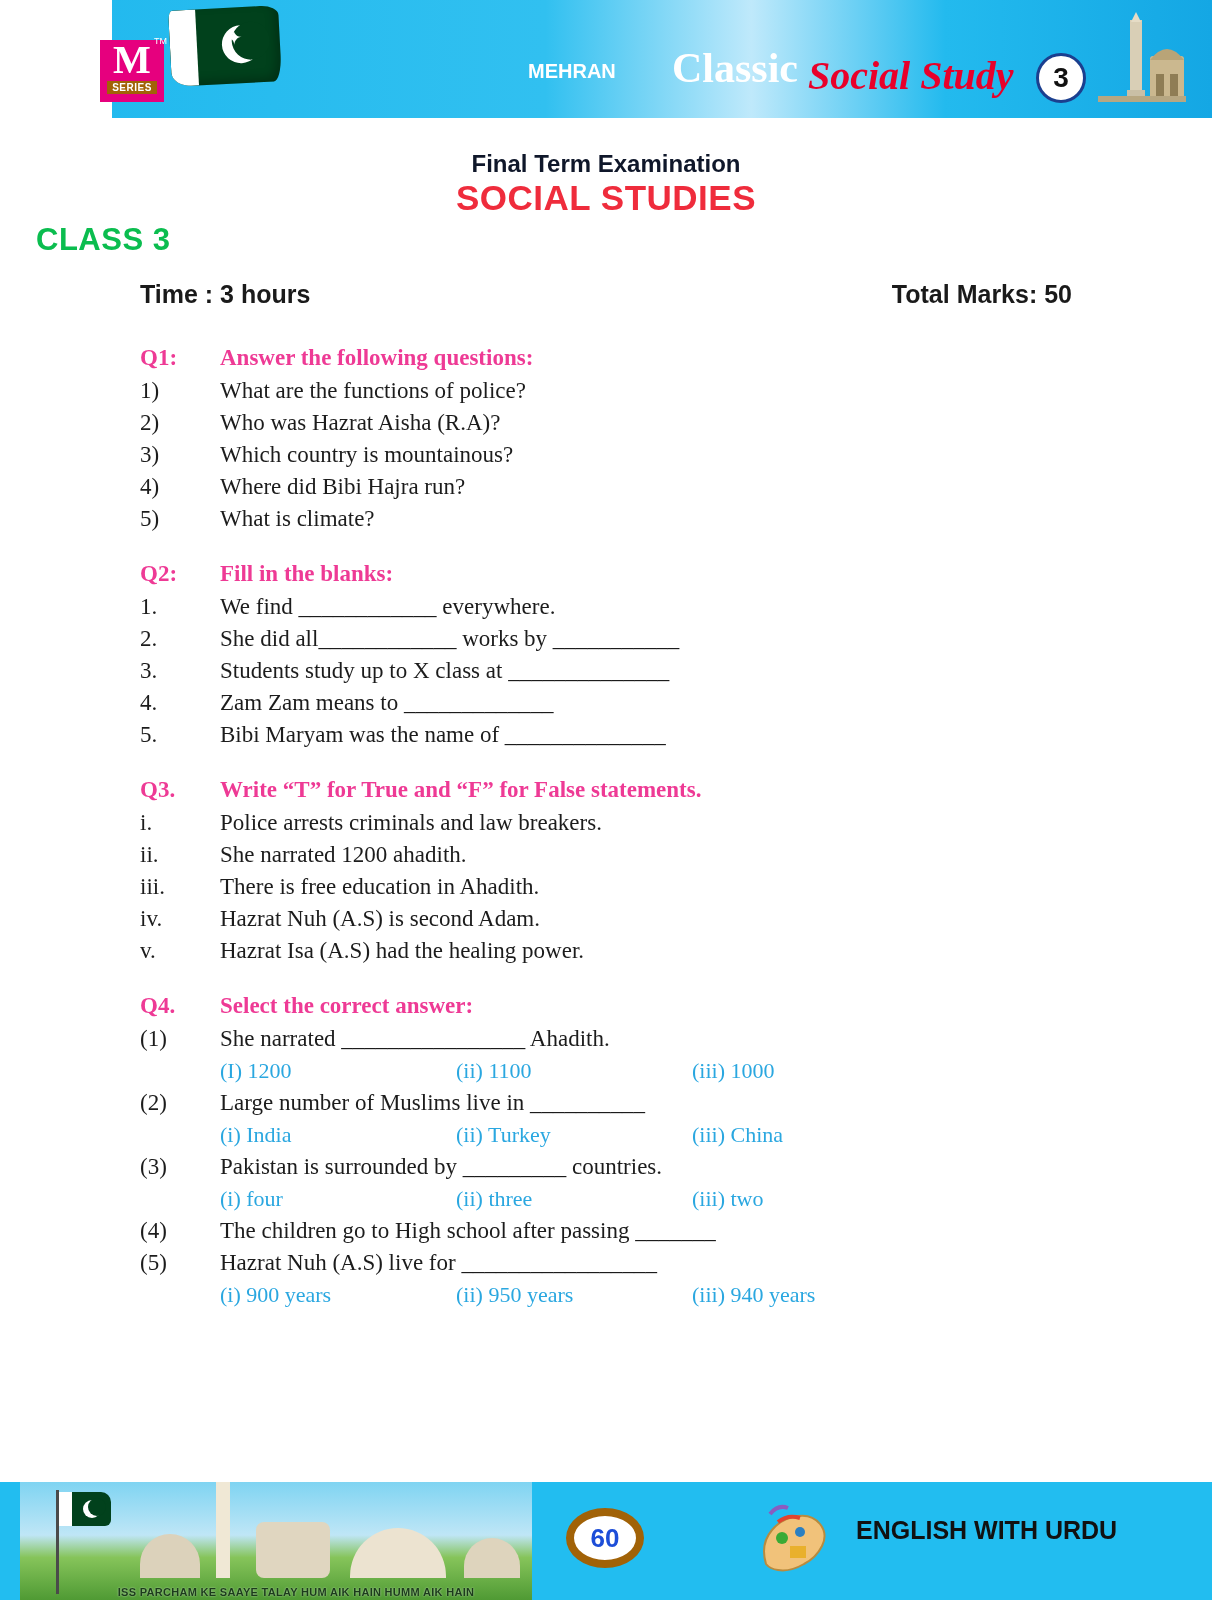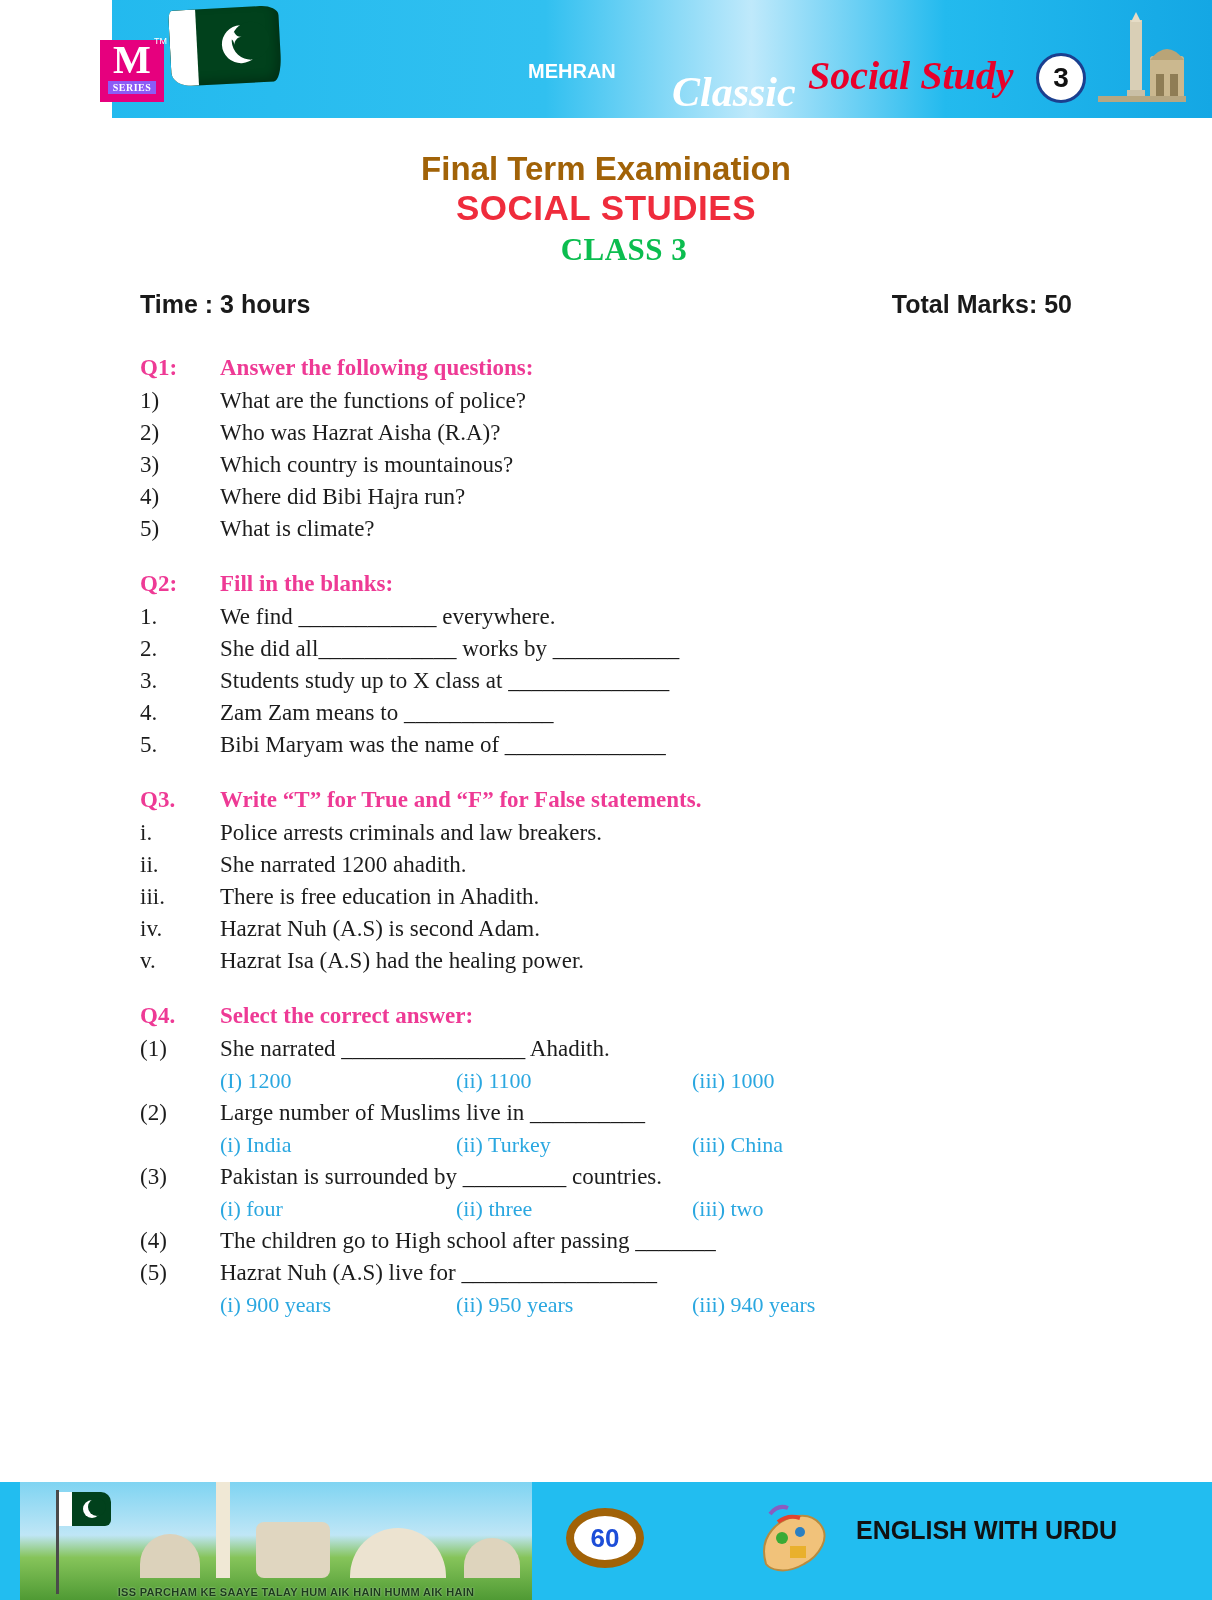--- a/index.html
+++ b/index.html
@@ -49,11 +49,11 @@
     color: #ffffff;
   }
   .m-logo .m-series {
-    font-family: Liberation Serif, serif;
+    font-family: Liberation Sans, sans-serif;
     font-size: 10px;
     font-weight: bold;
     letter-spacing: 0.5px;
-    background: #8b5cf6;
+    background: #a16207;
     color: #ffffff;
     padding: 1px 5px;
     margin-top: 1px;

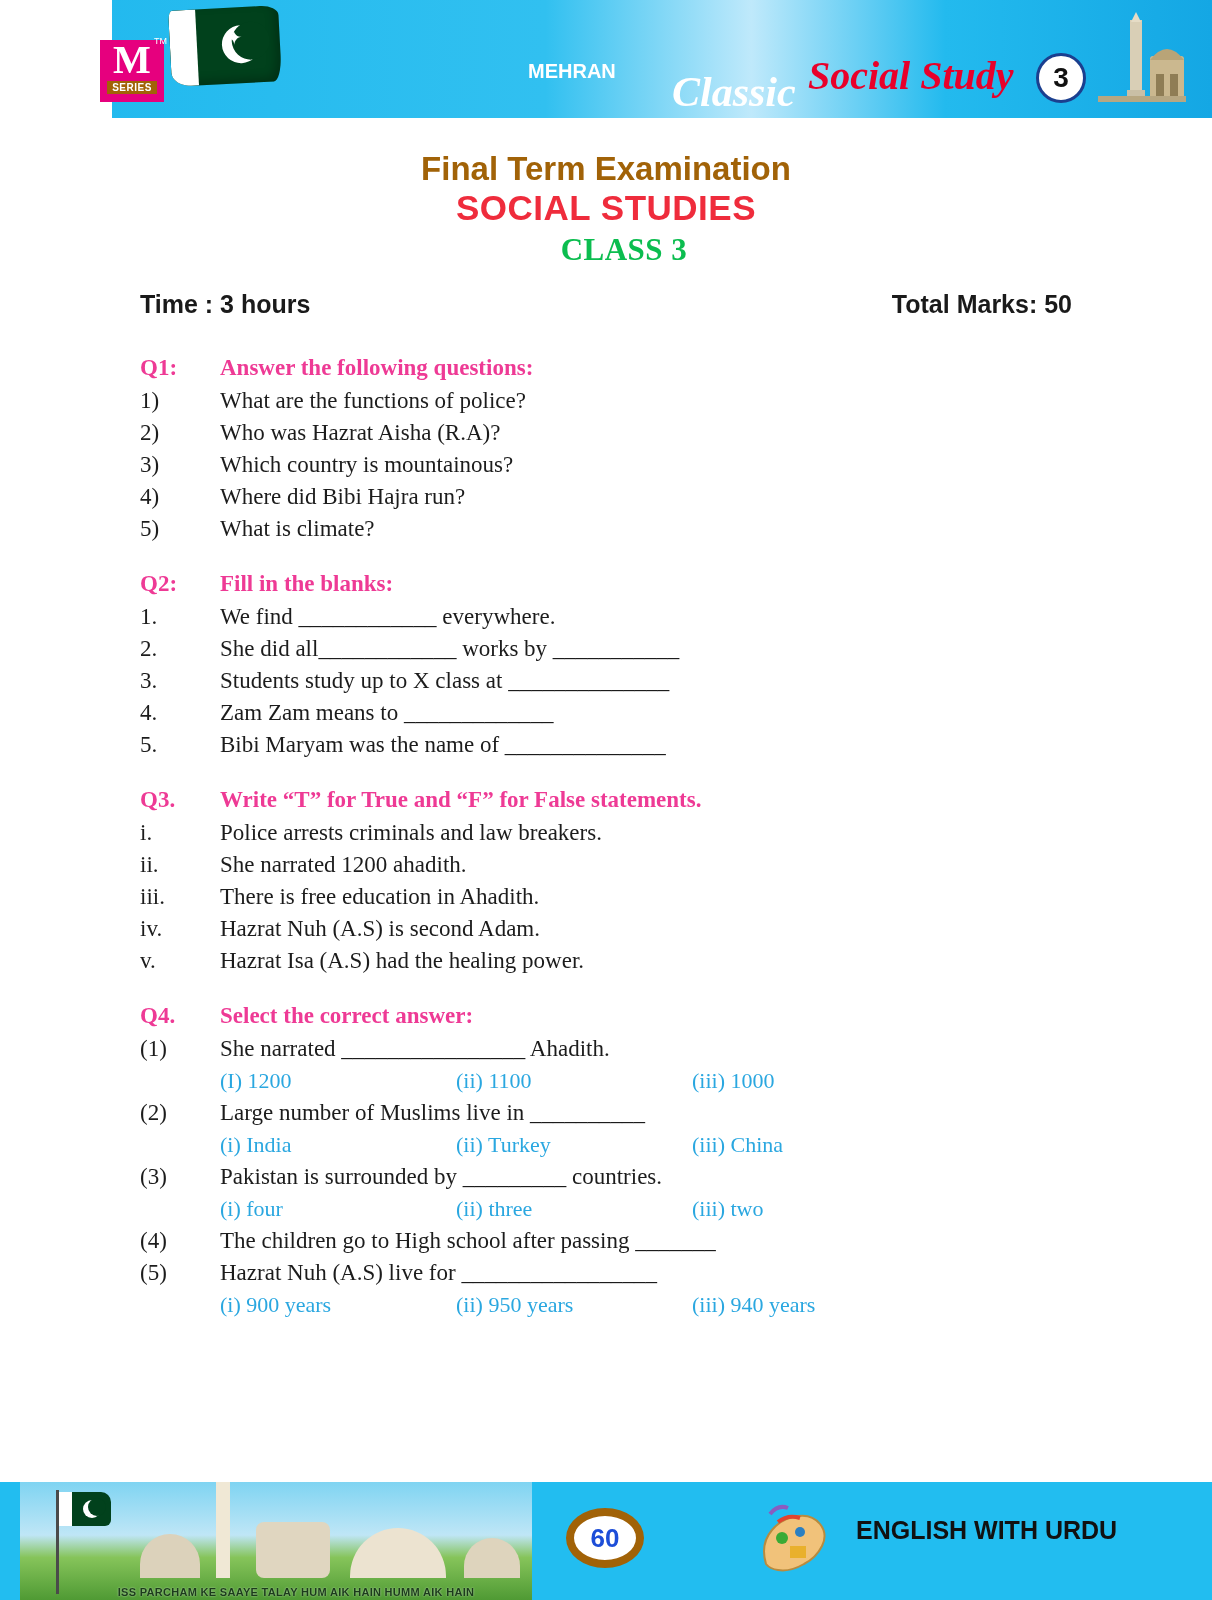--- a/index.html
+++ b/index.html
@@ -115,9 +115,8 @@
   }
   .brand-classic {
     position: absolute;
-    left: 672px; top: 68px;
+    left: 672px; top: 44px;
     font-family: "Liberation Serif", serif;
-    font-style: italic;
     font-size: 42px;
     font-weight: bold;
     color: #ffffff;

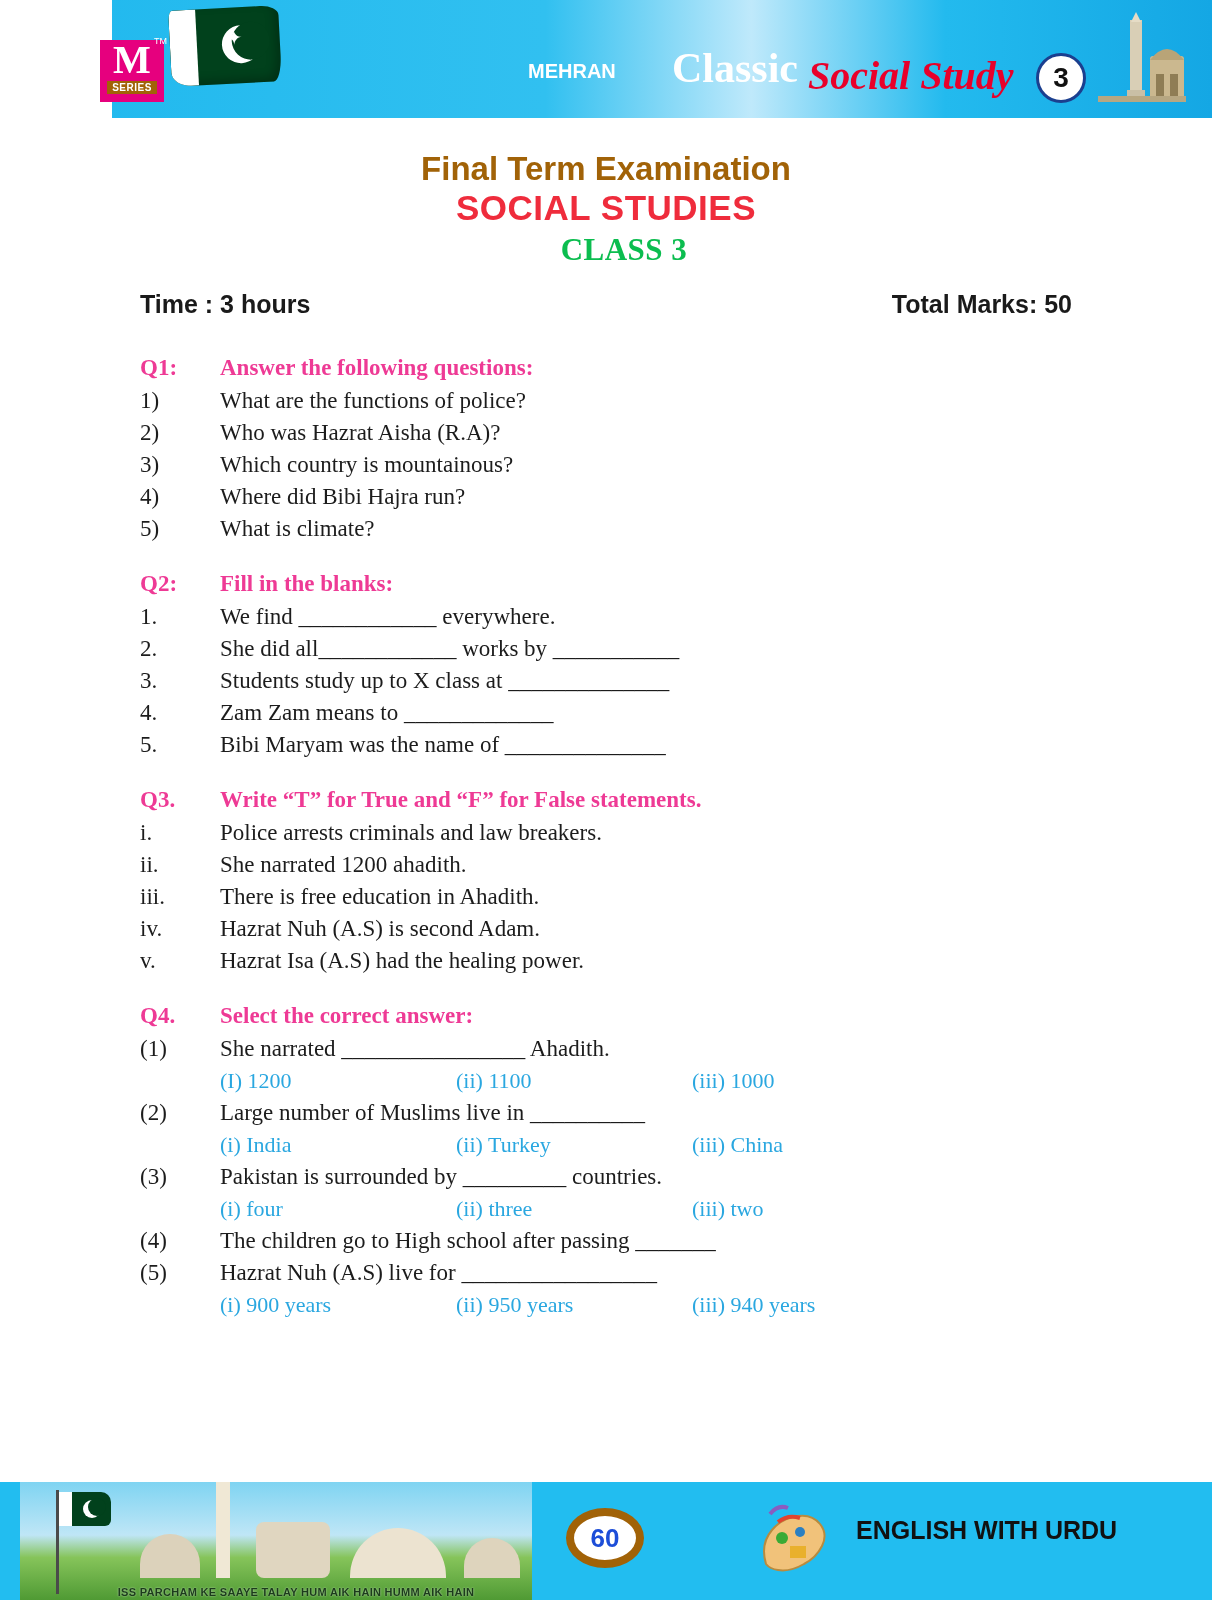--- a/index.html
+++ b/index.html
@@ -162,9 +162,9 @@
   .title-1 {
     text-align: center;
     font-family: "Liberation Sans", sans-serif;
-    font-size: 33px;
-    font-weight: bold;
-    color: #a16207;
+    font-size: 24px;
+    font-weight: bold;
+    color: #0f172a;
     margin-top: 32px;
   }
   .title-2 {

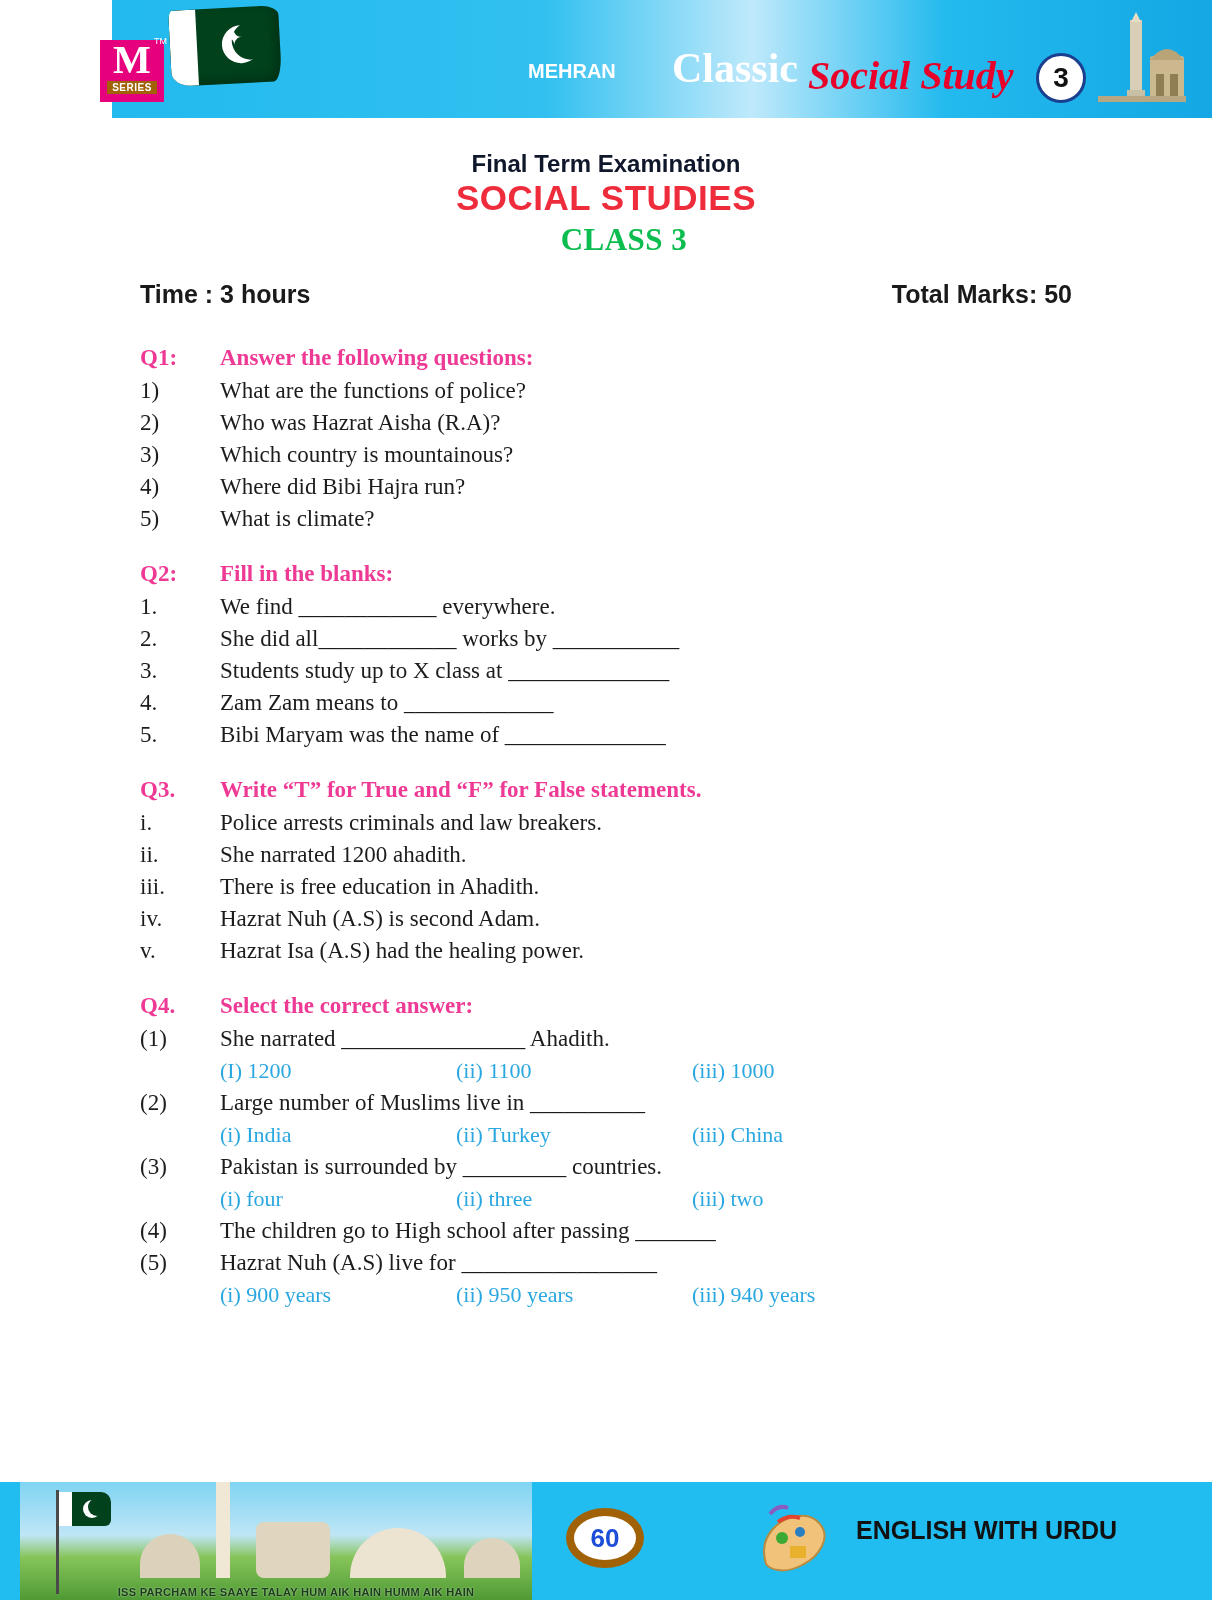--- a/index.html
+++ b/index.html
@@ -176,8 +176,8 @@
     letter-spacing: .5px;
   }
   .title-3 {
-    text-align: center;
-    font-family: Liberation Serif, serif;
+    text-align: left;
+    font-family: Liberation Sans, sans-serif;
     font-size: 31px;
     font-weight: bold;
     color: #0bbd4f;

